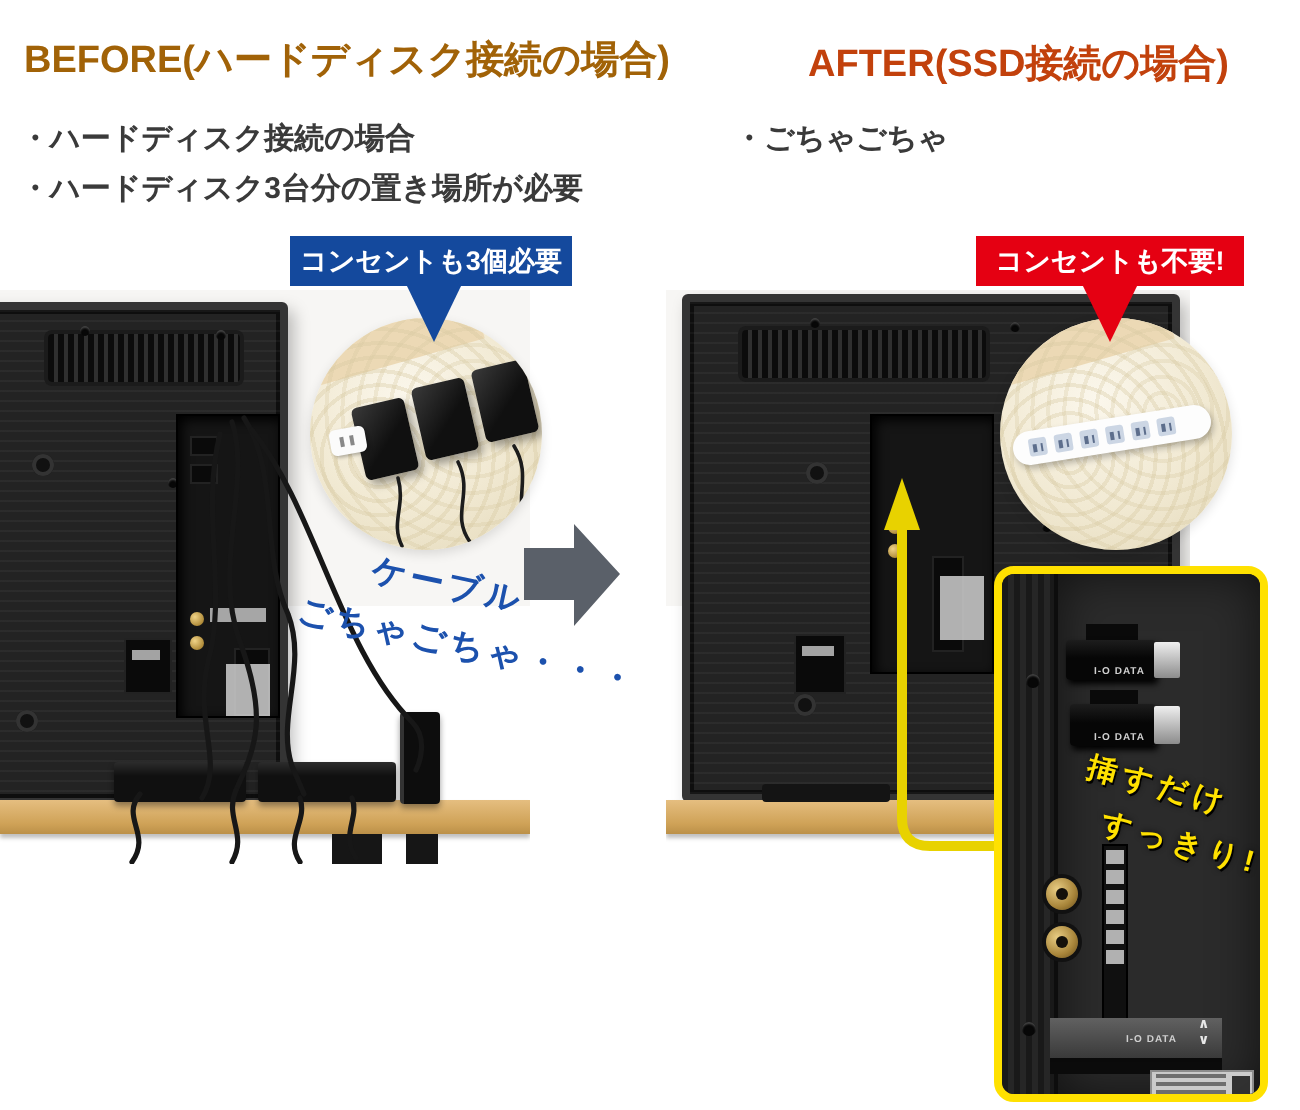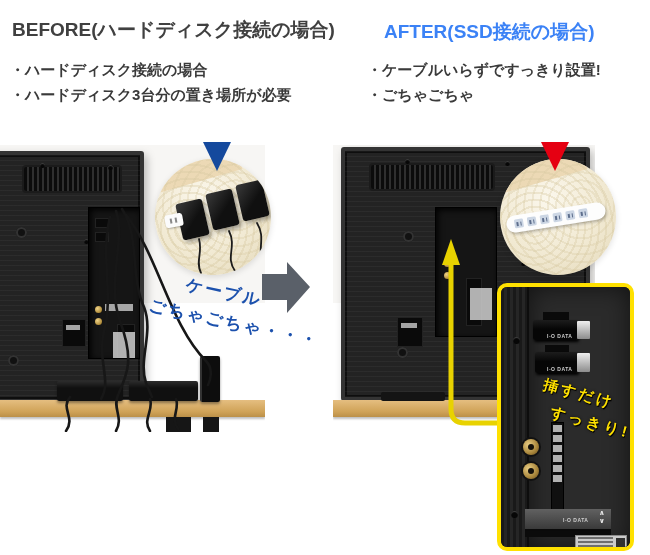--- a/index.html
+++ b/index.html
@@ -9,7 +9,7 @@
 
   
   .hd{position:absolute;font-weight:bold;font-size:19px;letter-spacing:0;white-space:nowrap;}
-  #title-before{left:12px;top:17px;color:#404040;}
+  #title-before{left:12px;top:17px;color:#a16207;}
   #title-after{left:384px;top:19px;color:#3b82f6;}
   .bullets{position:absolute;font-weight:bold;font-size:15px;color:#3a3a3a;line-height:25px;white-space:nowrap;}
   #bullets-before{left:10px;top:57px;}

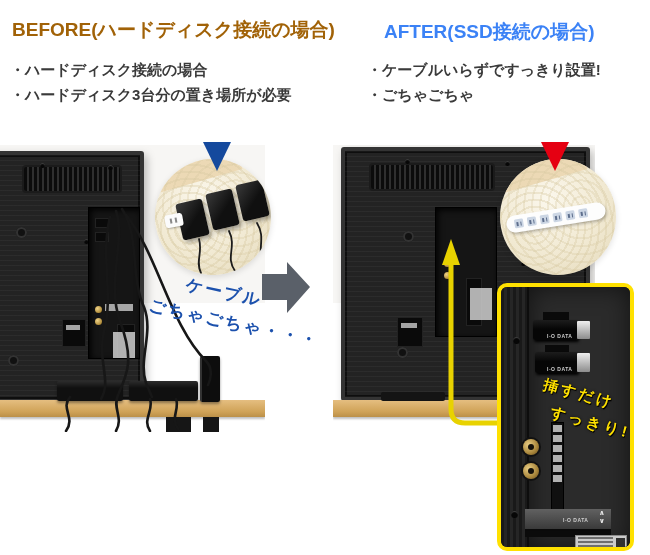--- a/index.html
+++ b/index.html
@@ -10,7 +10,7 @@
   
   .hd{position:absolute;font-weight:bold;font-size:19px;letter-spacing:0;white-space:nowrap;}
   #title-before{left:12px;top:17px;color:#a16207;}
-  #title-after{left:384px;top:19px;color:#3b82f6;}
+  #title-after{left:404px;top:19px;color:#c2410c;}
   .bullets{position:absolute;font-weight:bold;font-size:15px;color:#3a3a3a;line-height:25px;white-space:nowrap;}
   #bullets-before{left:10px;top:57px;}
   #bullets-after{left:367px;top:57px;}

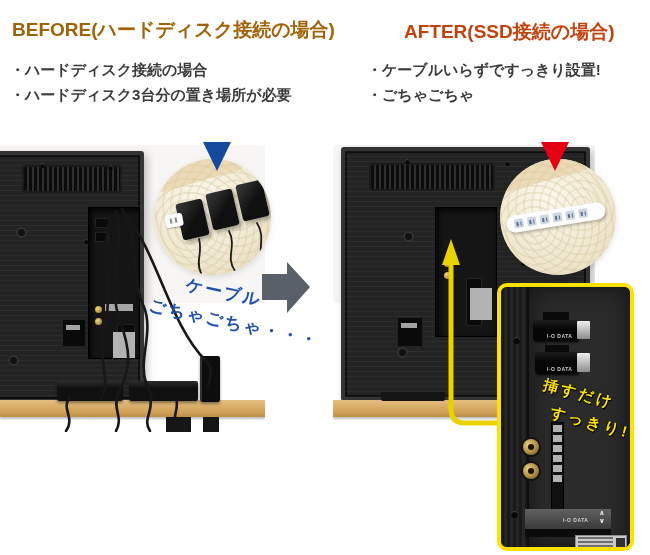--- a/index.html
+++ b/index.html
@@ -146,7 +146,6 @@
     <div>・ハードディスク3台分の置き場所が必要</div>
   </div>
   <div id="bullets-after" class="bullets">
-    <div>・ケーブルいらずですっきり設置!</div>
     <div>・ごちゃごちゃ</div>
   </div>
 

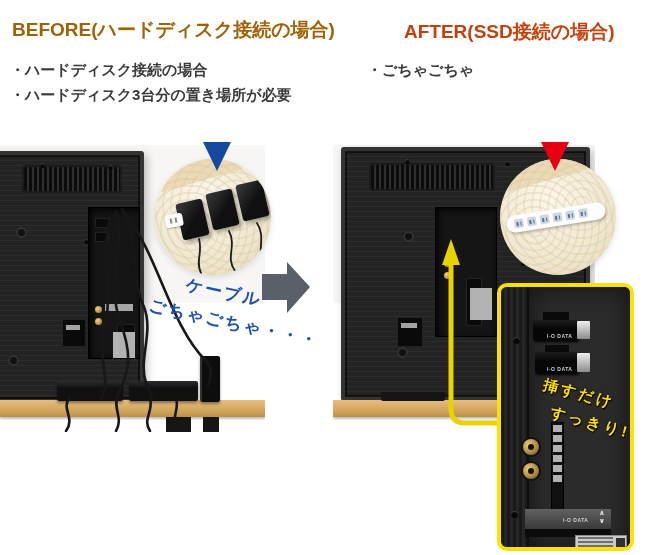--- a/index.html
+++ b/index.html
@@ -250,6 +250,9 @@
     </div>
   </div>
 
+  <div id="callout-before" class="callout">
+    <span>コンセントも3個必要</span>
+  </div>
   <div id="tri-before" class="tri"></div>
   <div id="tri-after" class="tri"></div>
 

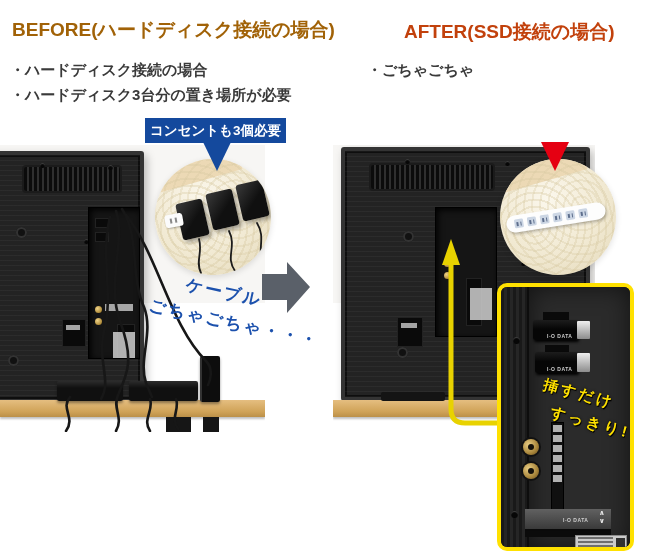--- a/index.html
+++ b/index.html
@@ -254,6 +254,9 @@
     <span>コンセントも3個必要</span>
   </div>
   <div id="tri-before" class="tri"></div>
+  <div id="callout-after" class="callout">
+    <span>コンセントも不要!</span>
+  </div>
   <div id="tri-after" class="tri"></div>
 
   <div id="note-before">

